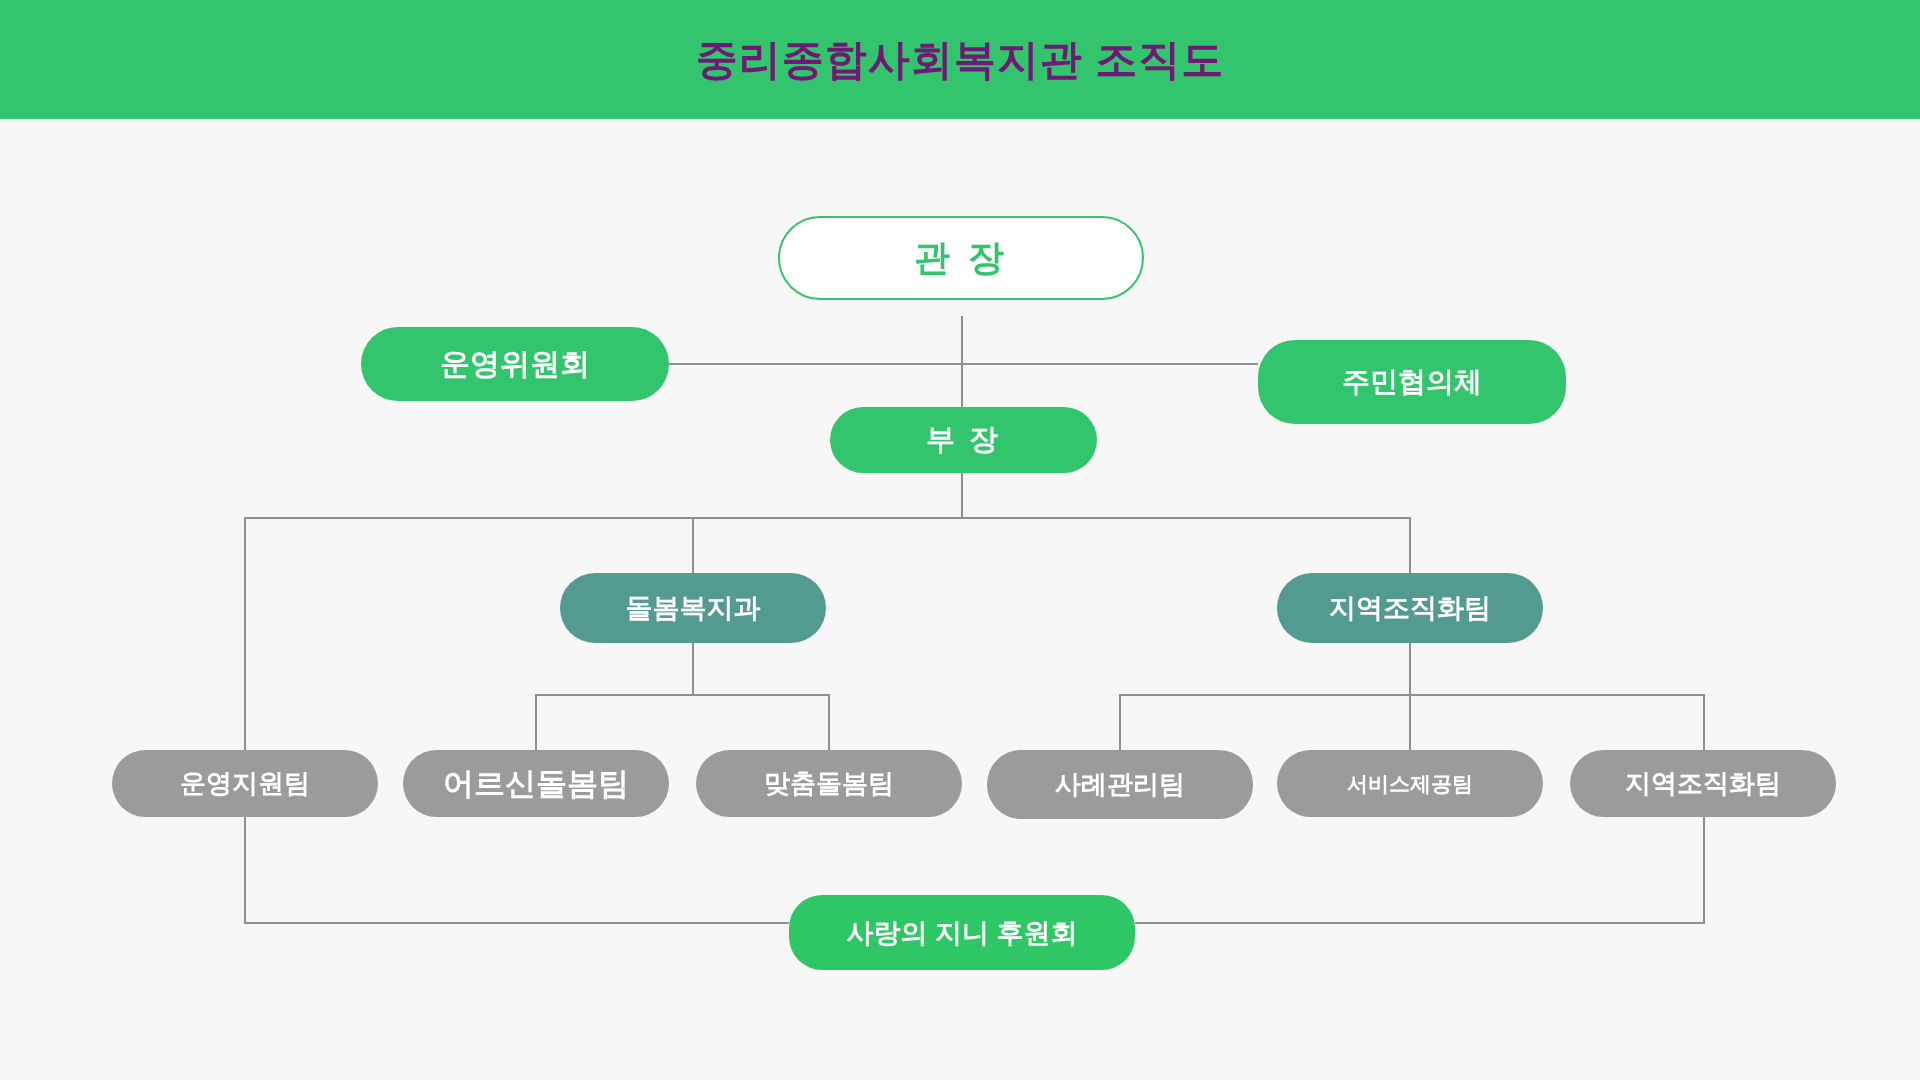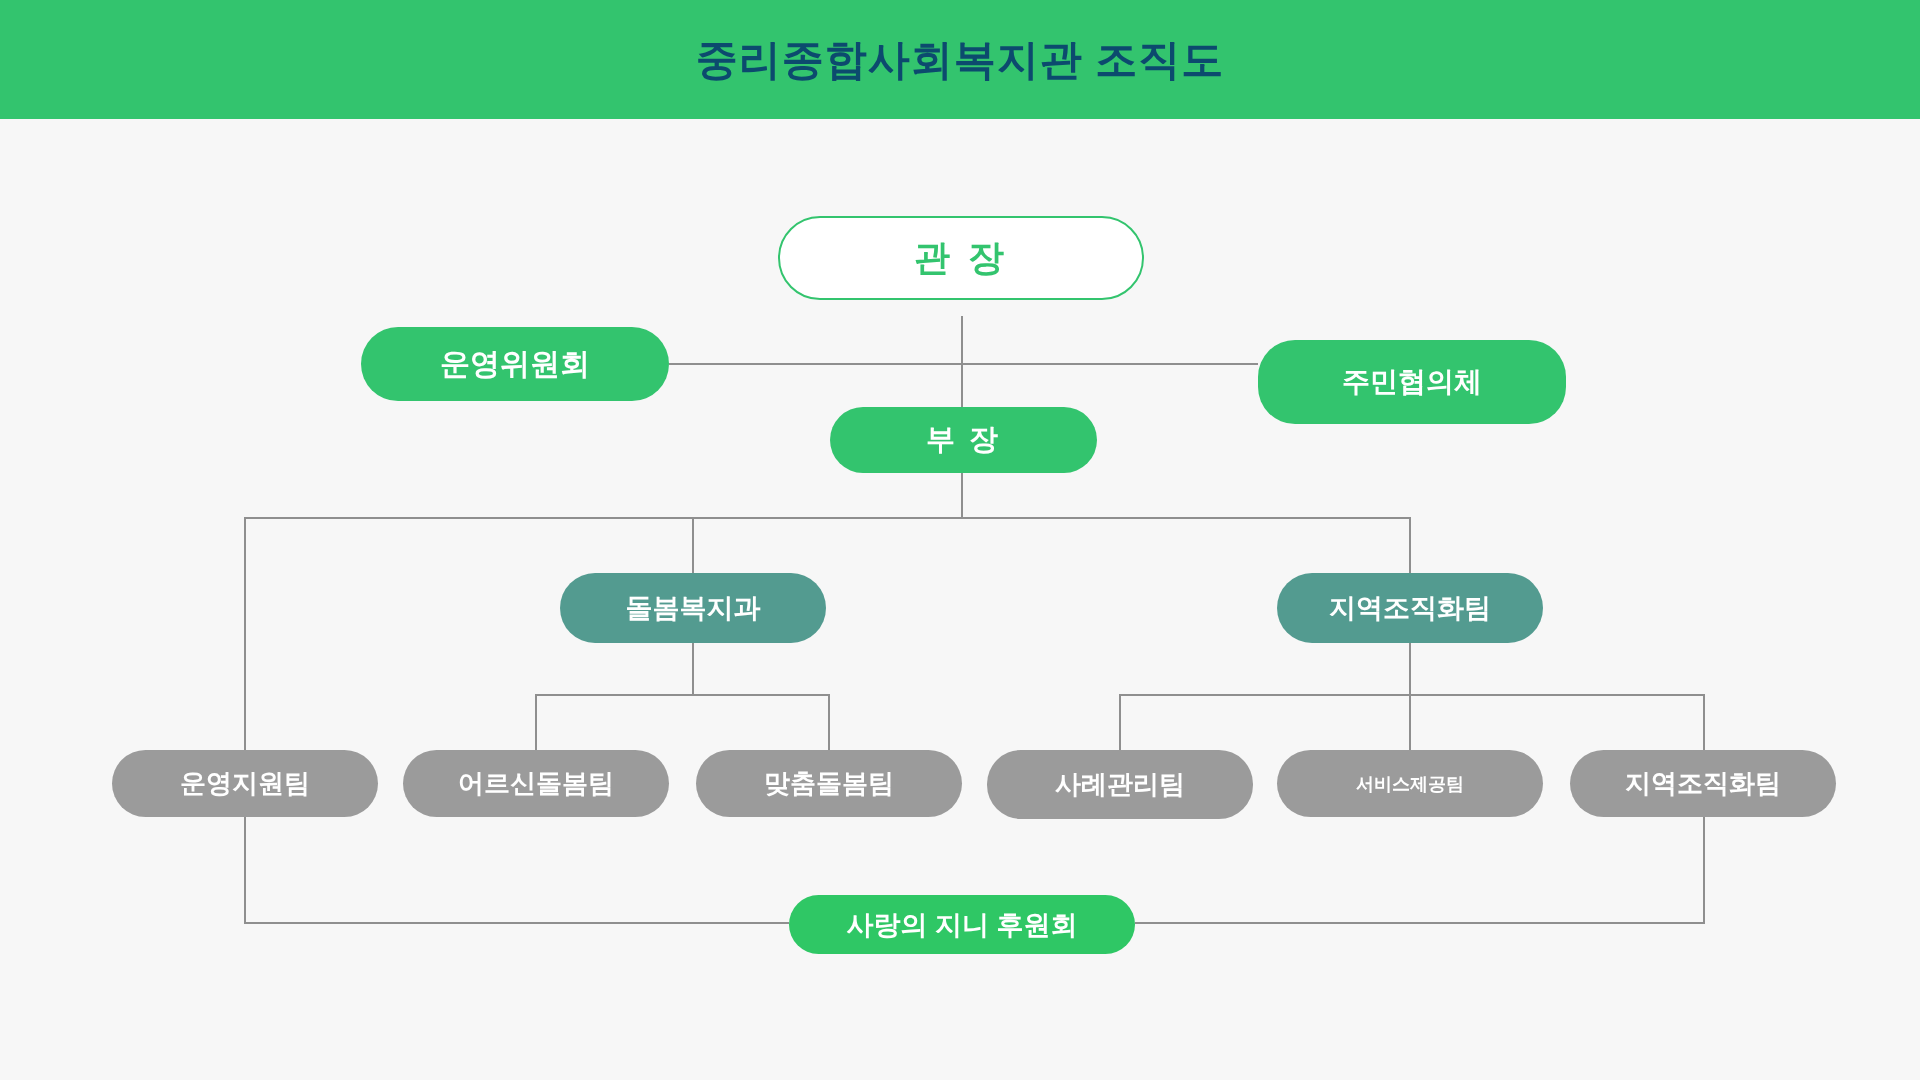--- a/index.html
+++ b/index.html
@@ -18,7 +18,7 @@
 
   .header{position:absolute;left:0;top:0;width:1920px;height:119px;background:var(--header-bg);
           display:flex;align-items:center;justify-content:center;}
-  .header h1{color:#0c4a6e;font-size:42px;font-weight:800;letter-spacing:1px;}
+  .header h1{color:#701a75;font-size:42px;font-weight:800;letter-spacing:1px;}
 
   .pill{position:absolute;display:flex;align-items:center;justify-content:center;
         color:#ffffff;font-weight:700;white-space:nowrap;}

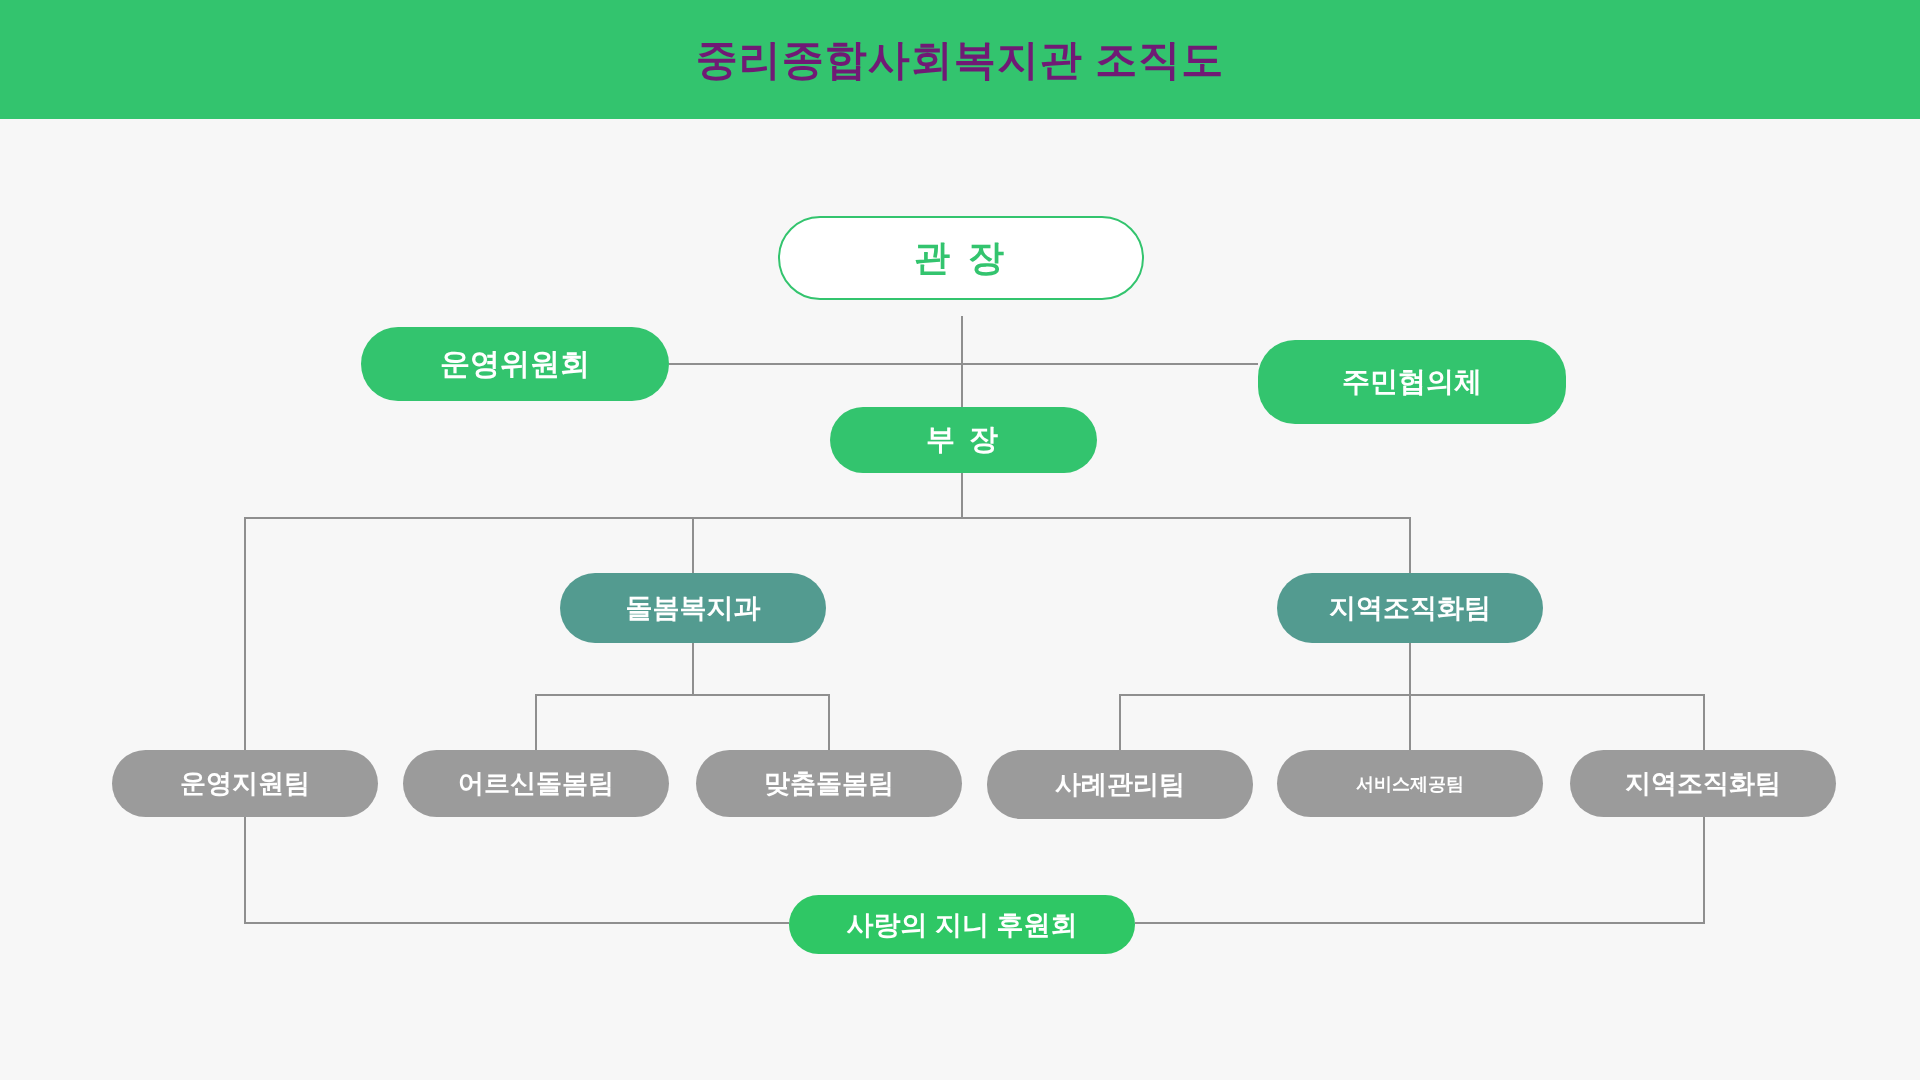--- a/index.html
+++ b/index.html
@@ -72,7 +72,7 @@
   <div class="pill teal" style="left:1277px;top:573px;width:266px;height:70px;border-radius:35px;font-size:27px;">지역조직화팀</div>
 
   <div class="pill gray" style="left:112px;top:750px;width:266px;height:67px;border-radius:34px;font-size:26px;">운영지원팀</div>
-  <div class="pill gray" style="left:403px;top:750px;width:266px;height:67px;border-radius:34px;font-size:26px;">어르신돌봄팀</div>
+  <div class="pill gray" style="left:403px;top:750px;width:266px;height:67px;border-radius:34px;font-size:31px;">어르신돌봄팀</div>
   <div class="pill gray" style="left:696px;top:750px;width:266px;height:67px;border-radius:34px;font-size:26px;">맞춤돌봄팀</div>
   <div class="pill gray" style="left:987px;top:750px;width:266px;height:69px;border-radius:34px;font-size:26px;">사례관리팀</div>
   <div class="pill gray" style="left:1277px;top:750px;width:266px;height:67px;border-radius:34px;font-size:18px;">서비스제공팀</div>

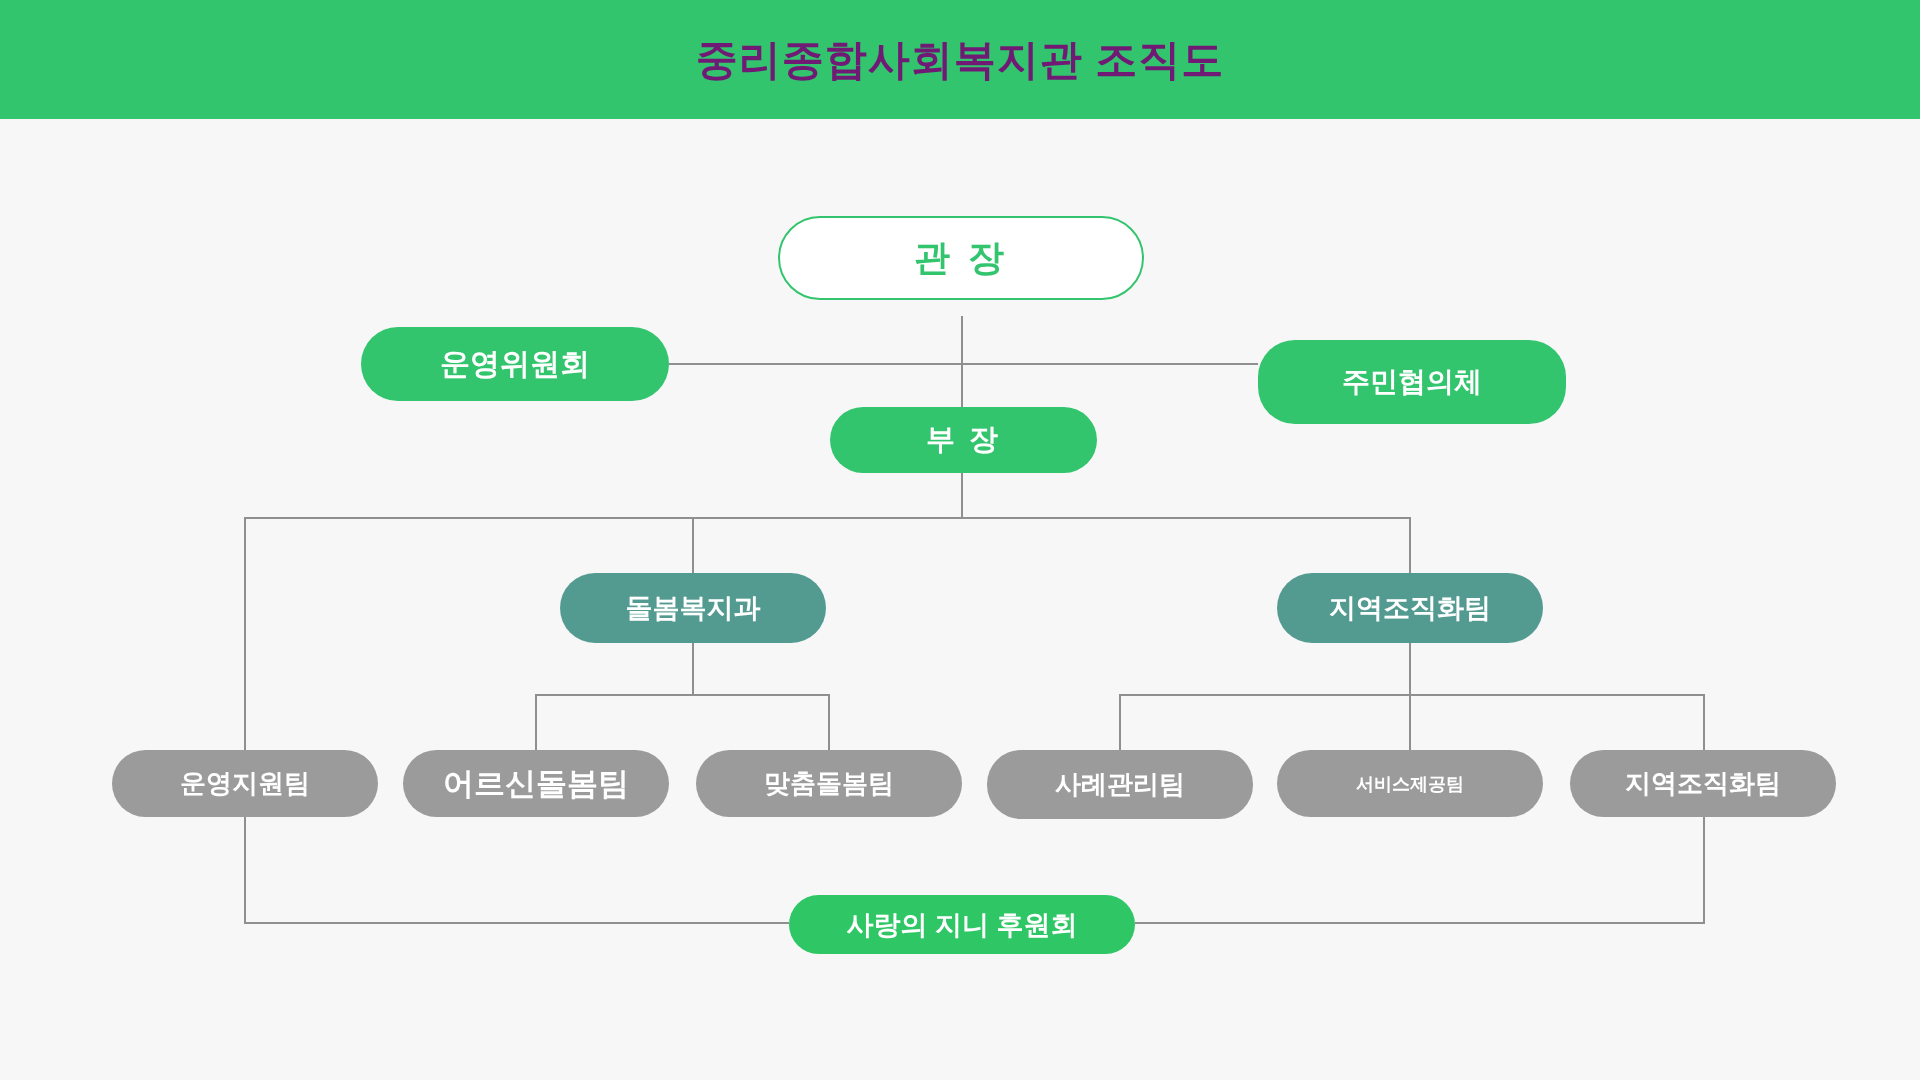--- a/index.html
+++ b/index.html
@@ -75,7 +75,7 @@
   <div class="pill gray" style="left:403px;top:750px;width:266px;height:67px;border-radius:34px;font-size:31px;">어르신돌봄팀</div>
   <div class="pill gray" style="left:696px;top:750px;width:266px;height:67px;border-radius:34px;font-size:26px;">맞춤돌봄팀</div>
   <div class="pill gray" style="left:987px;top:750px;width:266px;height:69px;border-radius:34px;font-size:26px;">사례관리팀</div>
-  <div class="pill gray" style="left:1277px;top:750px;width:266px;height:67px;border-radius:34px;font-size:18px;">서비스제공팀</div>
+  <div class="pill gray" style="left:1277px;top:750px;width:266px;height:67px;border-radius:34px;font-size:21px;">서비스제공팀</div>
   <div class="pill gray" style="left:1570px;top:750px;width:266px;height:67px;border-radius:34px;font-size:26px;">지역조직화팀</div>
 
   <div class="pill green2" style="left:789px;top:895px;width:346px;height:59px;border-radius:33px;font-size:27px;">사랑의 지니 후원회</div>

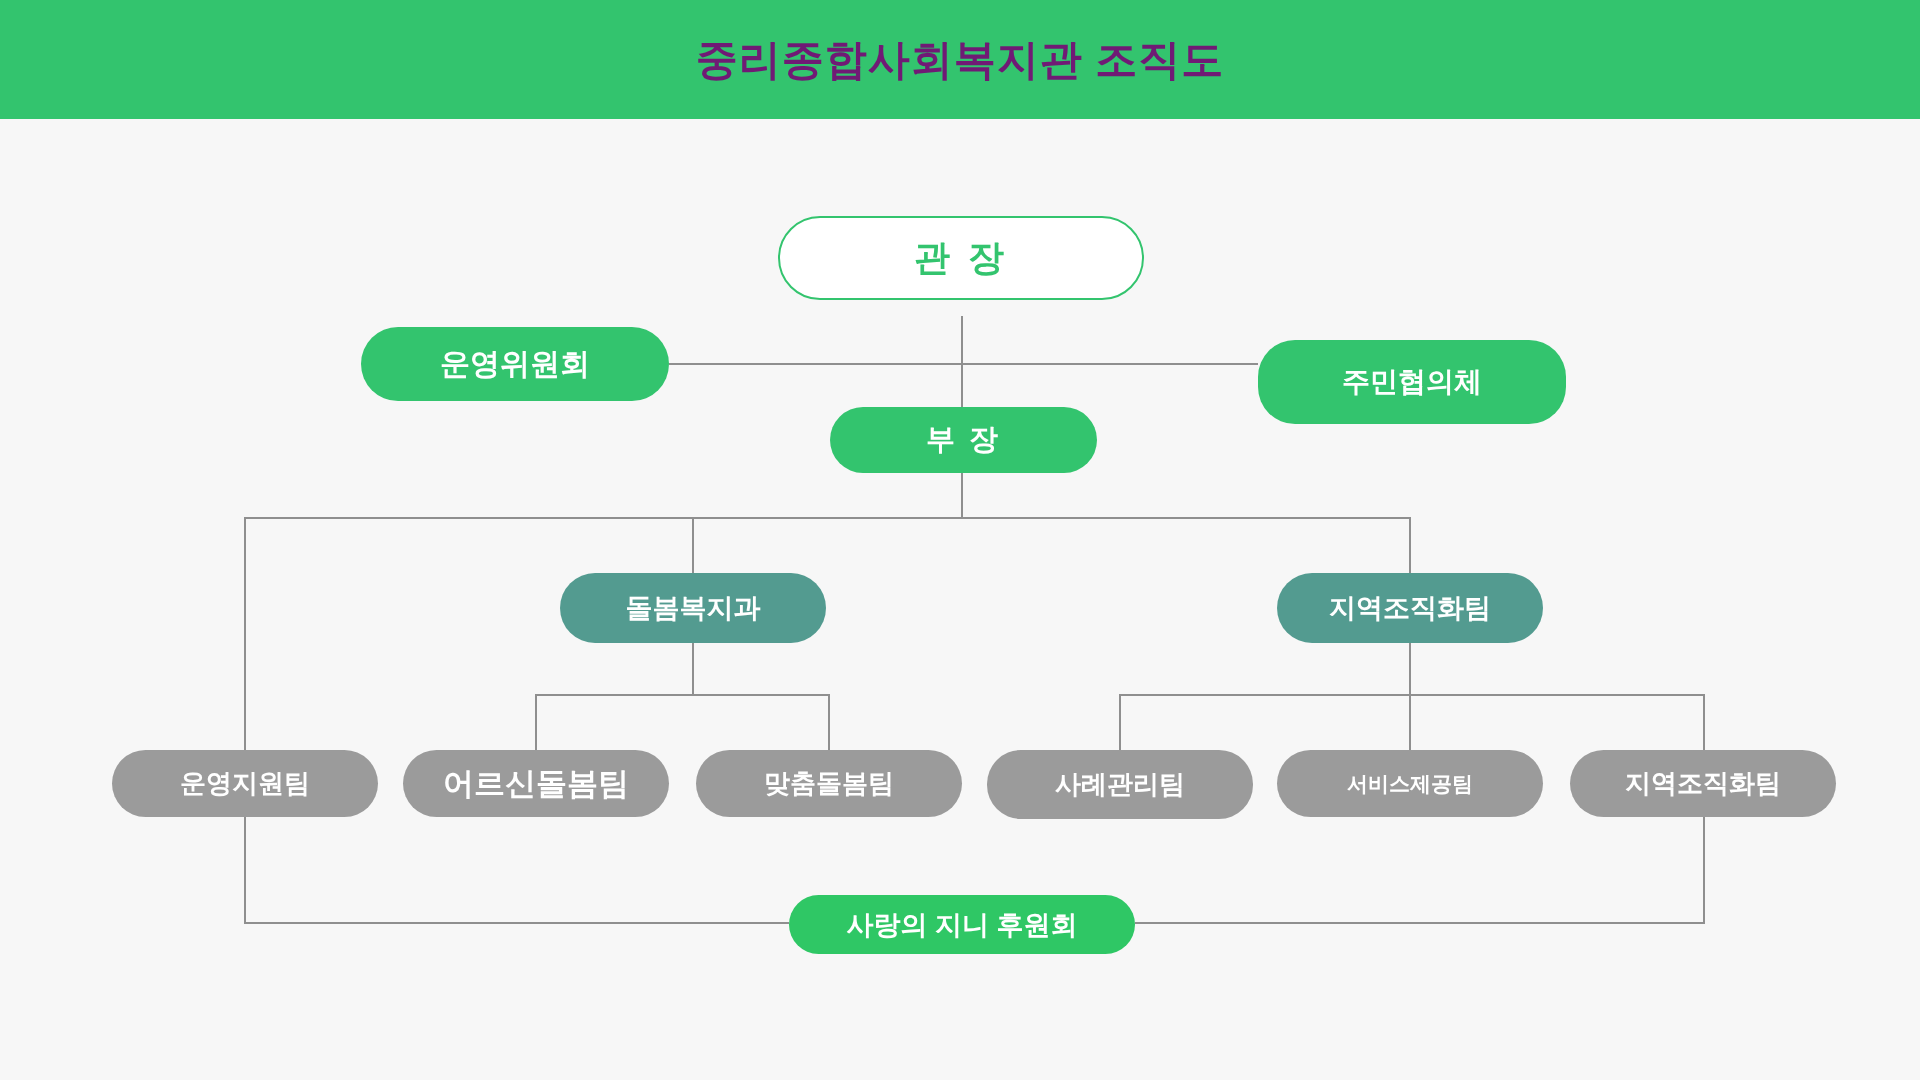--- a/index.html
+++ b/index.html
@@ -78,7 +78,7 @@
   <div class="pill gray" style="left:1277px;top:750px;width:266px;height:67px;border-radius:34px;font-size:21px;">서비스제공팀</div>
   <div class="pill gray" style="left:1570px;top:750px;width:266px;height:67px;border-radius:34px;font-size:26px;">지역조직화팀</div>
 
-  <div class="pill green2" style="left:789px;top:895px;width:346px;height:59px;border-radius:33px;font-size:27px;">사랑의 지니 후원회</div>
+  <div class="pill green2" style="left:789px;top:895px;width:346px;height:75px;border-radius:33px;font-size:27px;">사랑의 지니 후원회</div>
 
 </div>
 

